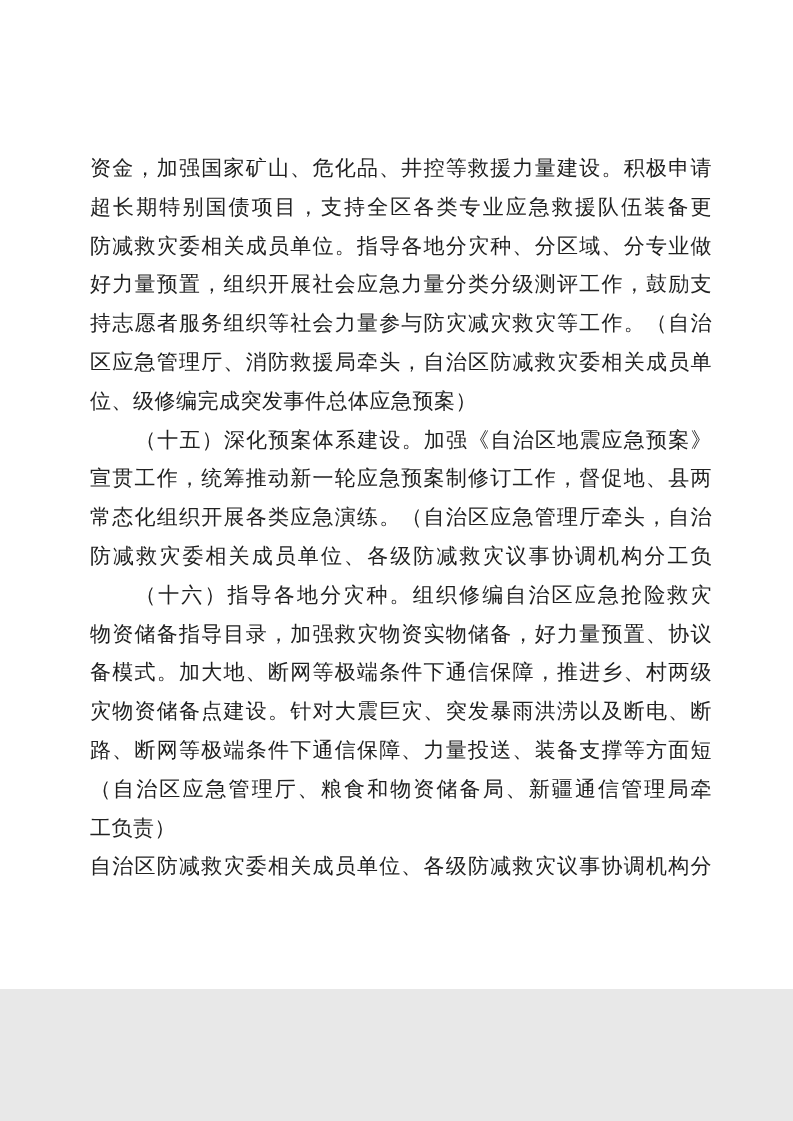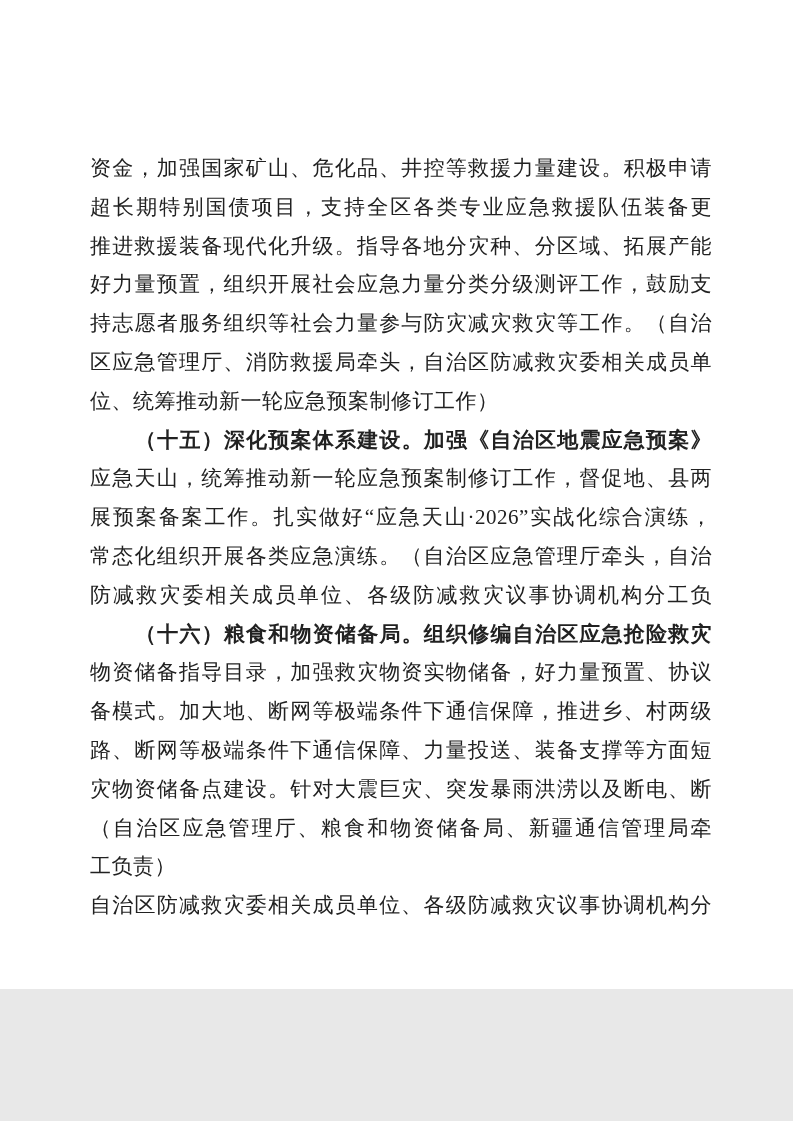--- a/index.html
+++ b/index.html
@@ -62,7 +62,7 @@
     <div>
       <div class="line">资金，加强国家矿山、危化品、井控等救援力量建设。积极申请</div>
       <div class="line">超长期特别国债项目，支持全区各类专业应急救援队伍装备更新，</div>
-      <div class="line">推进救援装备现代化升级。指导各地分灾种、分区域、拓展产能</div>
+      <div class="line">防减救灾委相关成员单位。指导各地分灾种、分区域、分专业做</div>
       <div class="line">好力量预置，组织开展社会应急力量分类分级测评工作，鼓励支</div>
       <div class="line">持志愿者服务组织等社会力量参与防灾减灾救灾等工作。（自治</div>
       <div class="line">区应急管理厅、消防救援局牵头，自治区防减救灾委相关成员单</div>

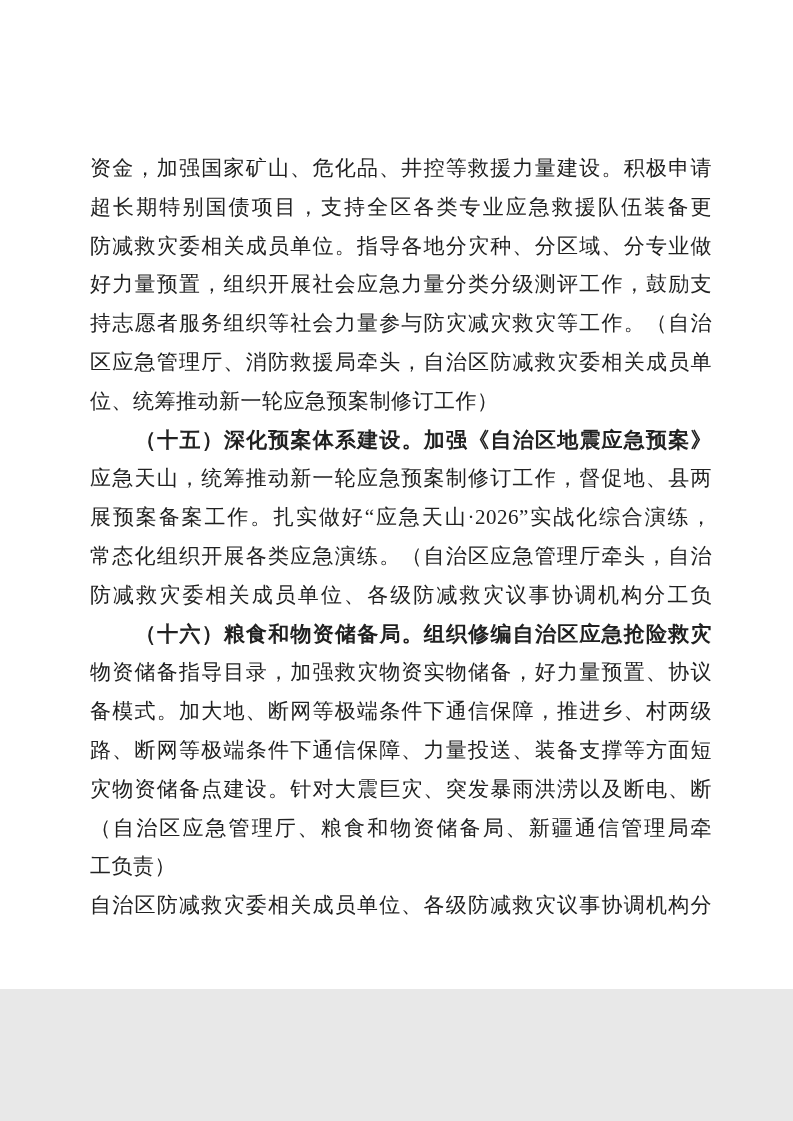--- a/index.html
+++ b/index.html
@@ -66,7 +66,7 @@
       <div class="line">好力量预置，组织开展社会应急力量分类分级测评工作，鼓励支</div>
       <div class="line">持志愿者服务组织等社会力量参与防灾减灾救灾等工作。（自治</div>
       <div class="line">区应急管理厅、消防救援局牵头，自治区防减救灾委相关成员单</div>
-      <div class="line para-last">位、统筹推动新一轮应急预案制修订工作）</div>
+      <div class="line para-last">位、级修编完成突发事件总体应急预案）</div>
     </div>
 
     <div>

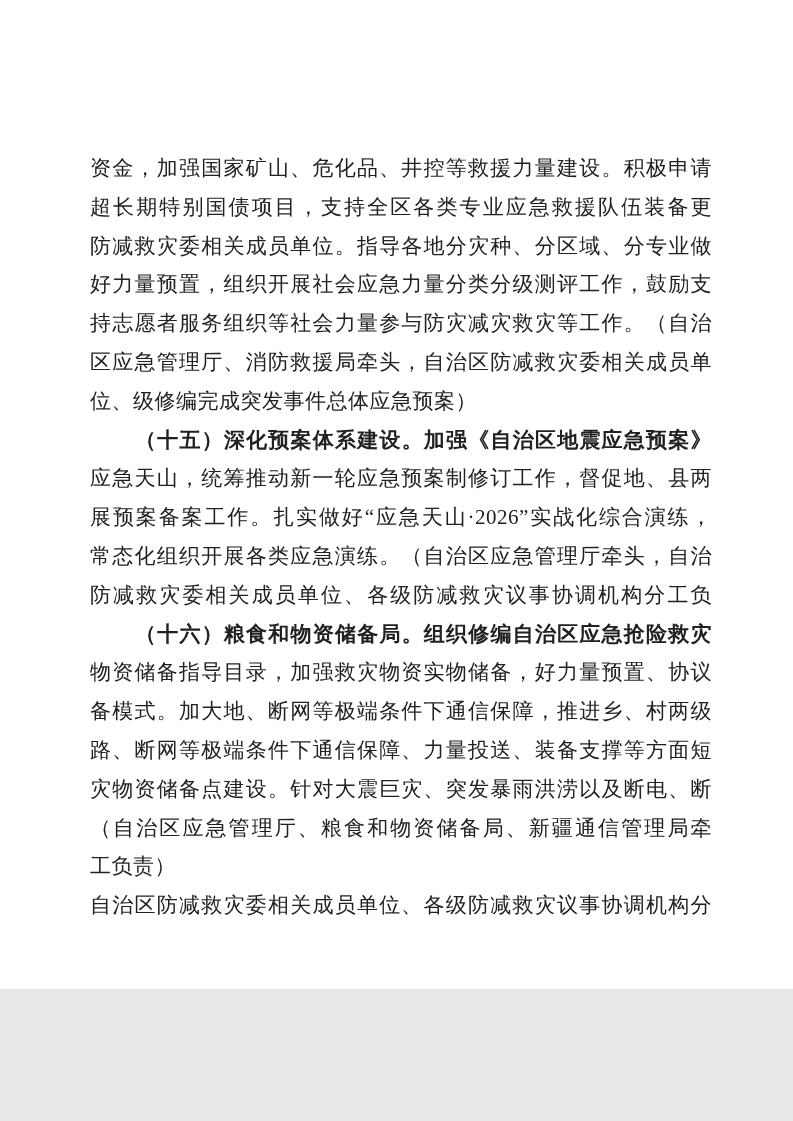--- a/index.html
+++ b/index.html
@@ -35,7 +35,6 @@
   }
   .line.indent {
     text-indent: 45px;
-    font-weight: bold;
   }
   .line.para-last {
     text-align-last: left;

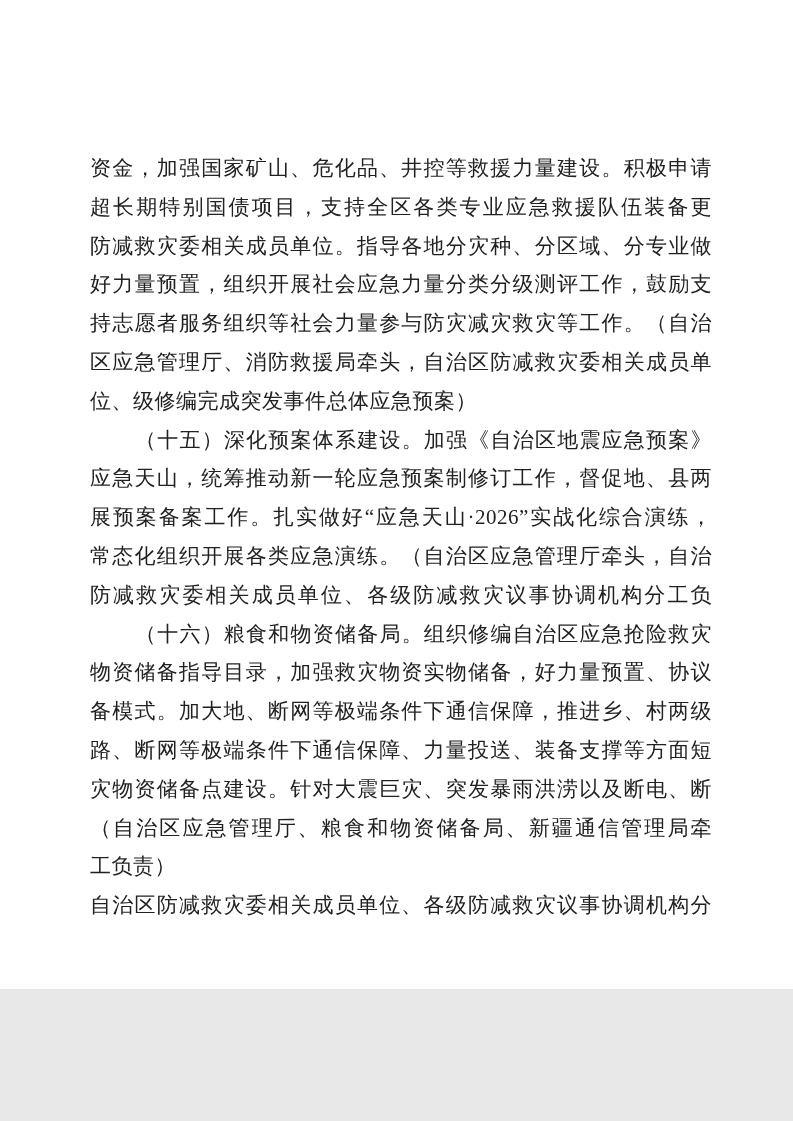--- a/index.html
+++ b/index.html
@@ -70,7 +70,7 @@
 
     <div>
       <div class="line indent">（十五）深化预案体系建设。加强《自治区地震应急预案》</div>
-      <div class="line">应急天山，统筹推动新一轮应急预案制修订工作，督促地、县两</div>
+      <div class="line">宣贯工作，统筹推动新一轮应急预案制修订工作，督促地、县两</div>
       <div class="line">展预案备案工作。扎实做好“应急天山·2026”实战化综合演练，</div>
       <div class="line">常态化组织开展各类应急演练。（自治区应急管理厅牵头，自治区</div>
       <div class="line">防减救灾委相关成员单位、各级防减救灾议事协调机构分工负责）</div>

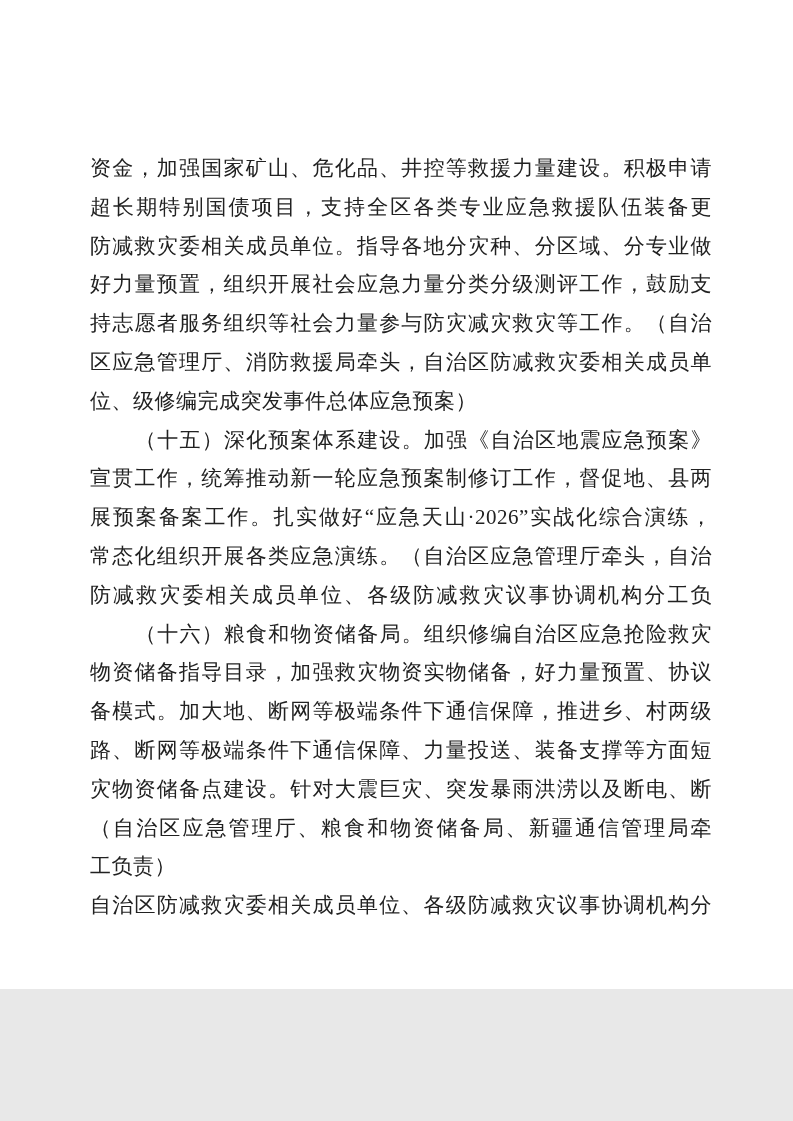--- a/index.html
+++ b/index.html
@@ -71,7 +71,6 @@
     <div>
       <div class="line indent">（十五）深化预案体系建设。加强《自治区地震应急预案》</div>
       <div class="line">宣贯工作，统筹推动新一轮应急预案制修订工作，督促地、县两</div>
-      <div class="line">展预案备案工作。扎实做好“应急天山·2026”实战化综合演练，</div>
       <div class="line">常态化组织开展各类应急演练。（自治区应急管理厅牵头，自治区</div>
       <div class="line">防减救灾委相关成员单位、各级防减救灾议事协调机构分工负责）</div>
     </div>

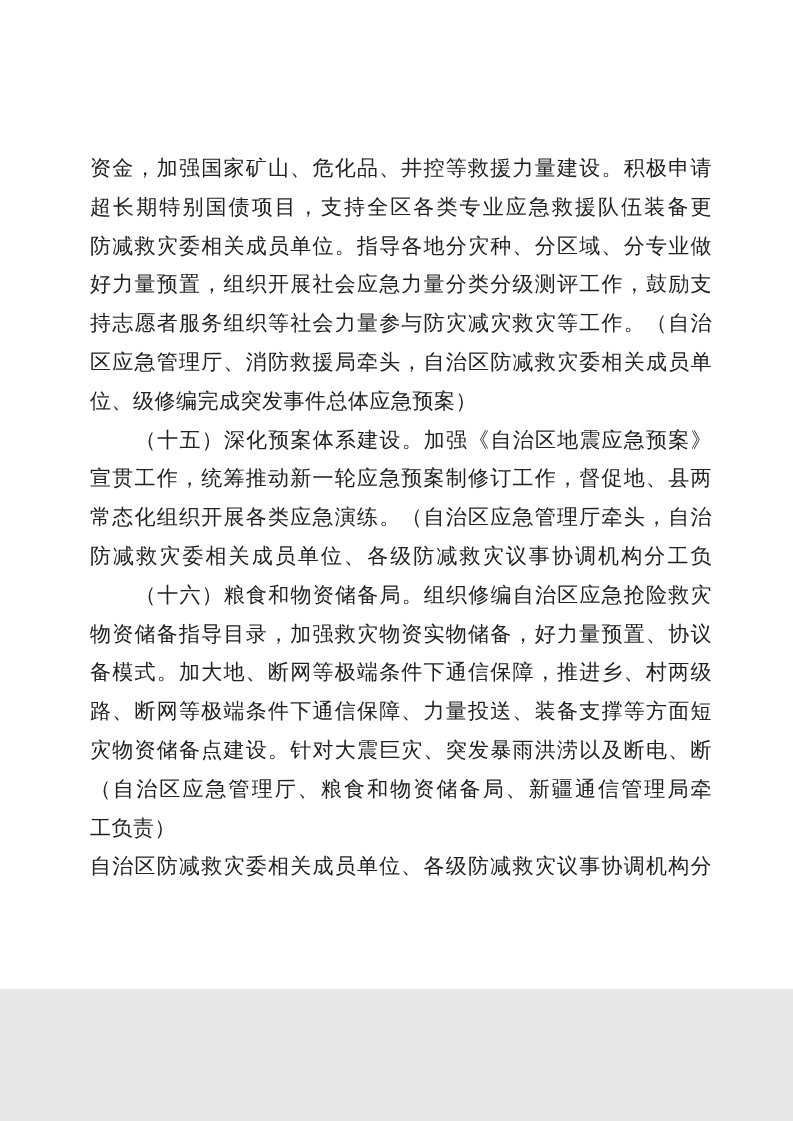--- a/index.html
+++ b/index.html
@@ -76,7 +76,7 @@
     </div>
 
     <div>
-      <div class="line indent">（十六）粮食和物资储备局。组织修编自治区应急抢险救灾</div>
+      <div class="line indent">（十六）指导各地分灾种。组织修编自治区应急抢险救灾</div>
       <div class="line">物资储备指导目录，加强救灾物资实物储备，好力量预置、协议储</div>
       <div class="line">备模式。加大地、断网等极端条件下通信保障，推进乡、村两级救</div>
       <div class="line">路、断网等极端条件下通信保障、力量投送、装备支撑等方面短</div>

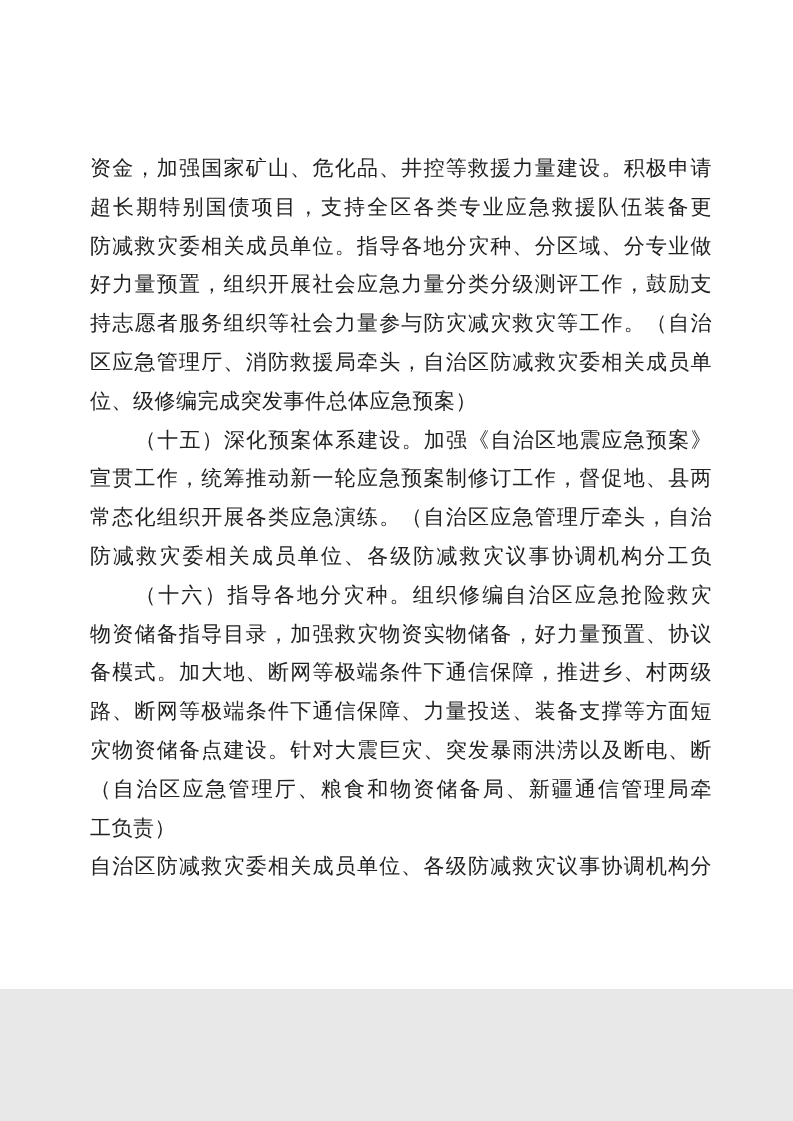--- a/index.html
+++ b/index.html
@@ -79,8 +79,8 @@
       <div class="line indent">（十六）指导各地分灾种。组织修编自治区应急抢险救灾</div>
       <div class="line">物资储备指导目录，加强救灾物资实物储备，好力量预置、协议储</div>
       <div class="line">备模式。加大地、断网等极端条件下通信保障，推进乡、村两级救</div>
+      <div class="line">灾物资储备点建设。针对大震巨灾、突发暴雨洪涝以及断电、断</div>
       <div class="line">路、断网等极端条件下通信保障、力量投送、装备支撑等方面短</div>
-      <div class="line">灾物资储备点建设。针对大震巨灾、突发暴雨洪涝以及断电、断</div>
       <div class="line">（自治区应急管理厅、粮食和物资储备局、新疆通信管理局牵头，</div>
       <div class="line para-last">工负责）</div>
       <div class="line">自治区防减救灾委相关成员单位、各级防减救灾议事协调机构分</div>

